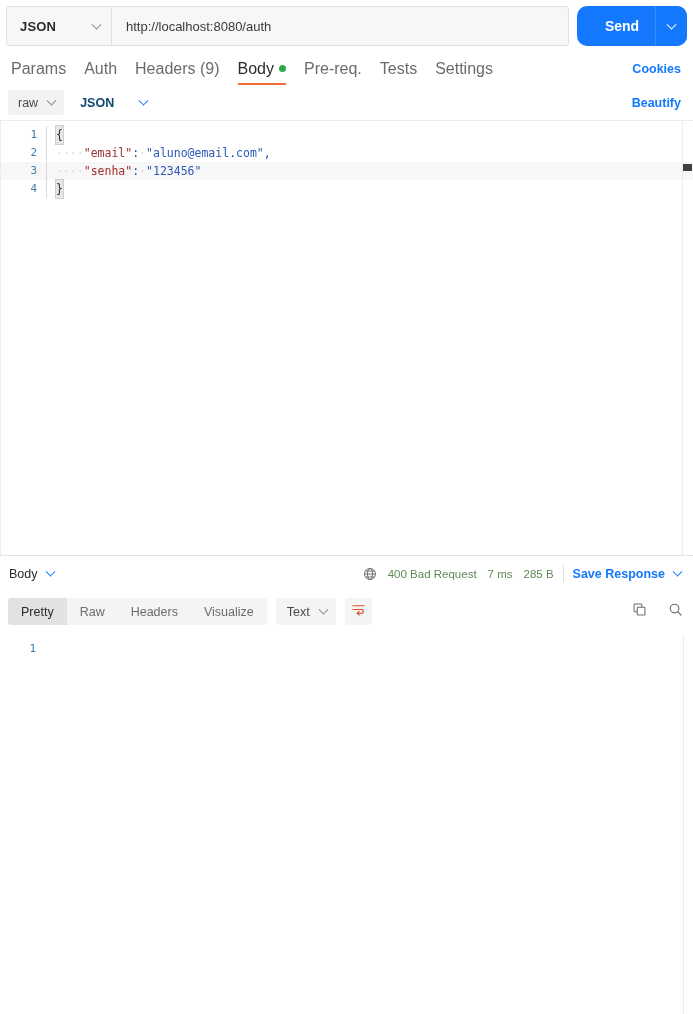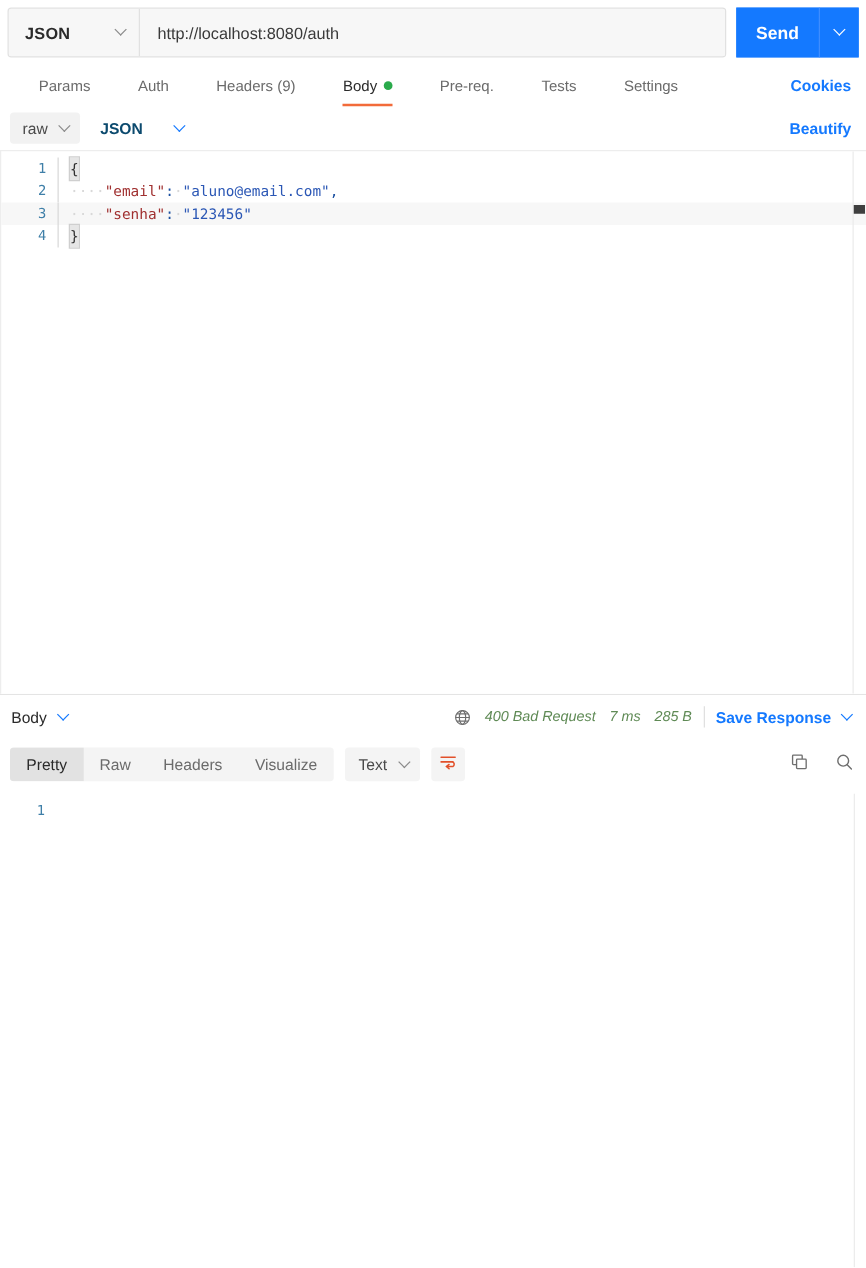--- a/index.html
+++ b/index.html
@@ -73,9 +73,10 @@
   .send-group {
     display: flex;
     margin-left: 8px;
-    border-radius: 0;
+    border-radius: 10px;
     overflow: hidden;
     background: #1479ff;
+    padding-left: 12px;
   }
   .send-btn {
     display: flex;

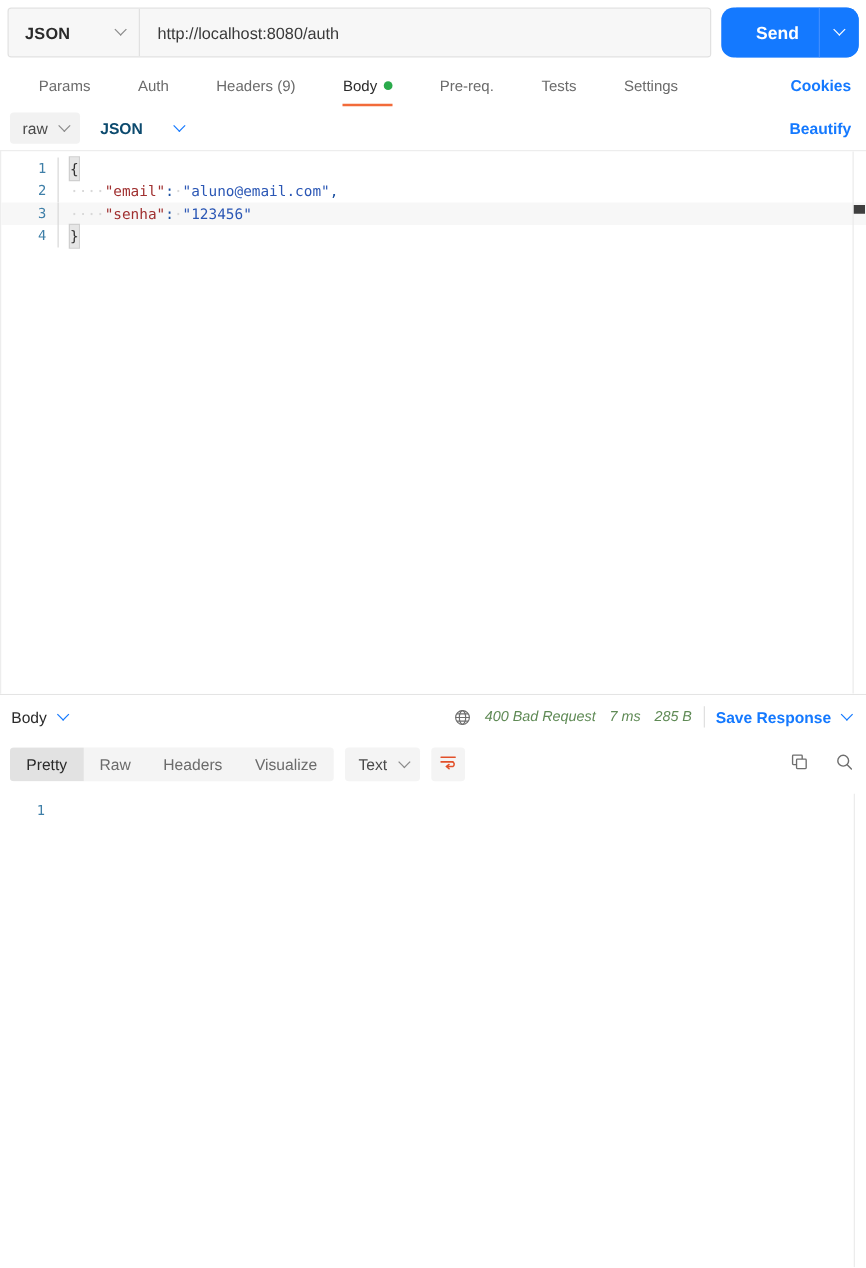--- a/index.html
+++ b/index.html
@@ -129,11 +129,10 @@
     gap: 5px;
     height: 33px;
     padding: 0 9px;
-    font-size: 12px;
+    font-size: 16px;
     color: #6b6b6b;
     cursor: pointer;
     white-space: nowrap;
-    margin-left: 20px;
   }
   .req-tab:first-child { padding-left: 0; }
   .req-tab.active { color: #2b2b2b; }

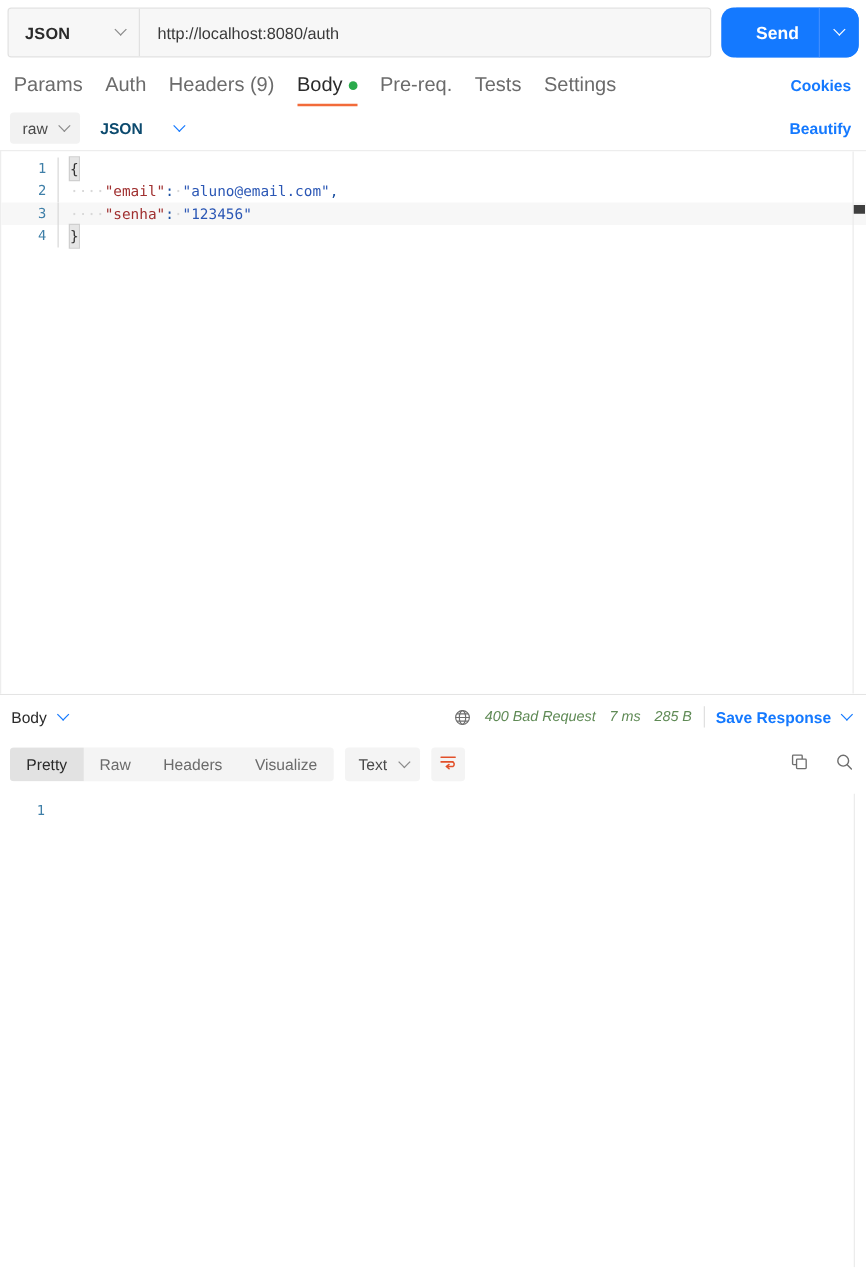--- a/index.html
+++ b/index.html
@@ -282,7 +282,6 @@
     align-items: center;
     gap: 11px;
     font-size: 11.5px;
-    font-style: italic;
   }
   .meta-status { color: #5f8a55; font-weight: normal; }
   .meta-val { color: #5f8a55; }

